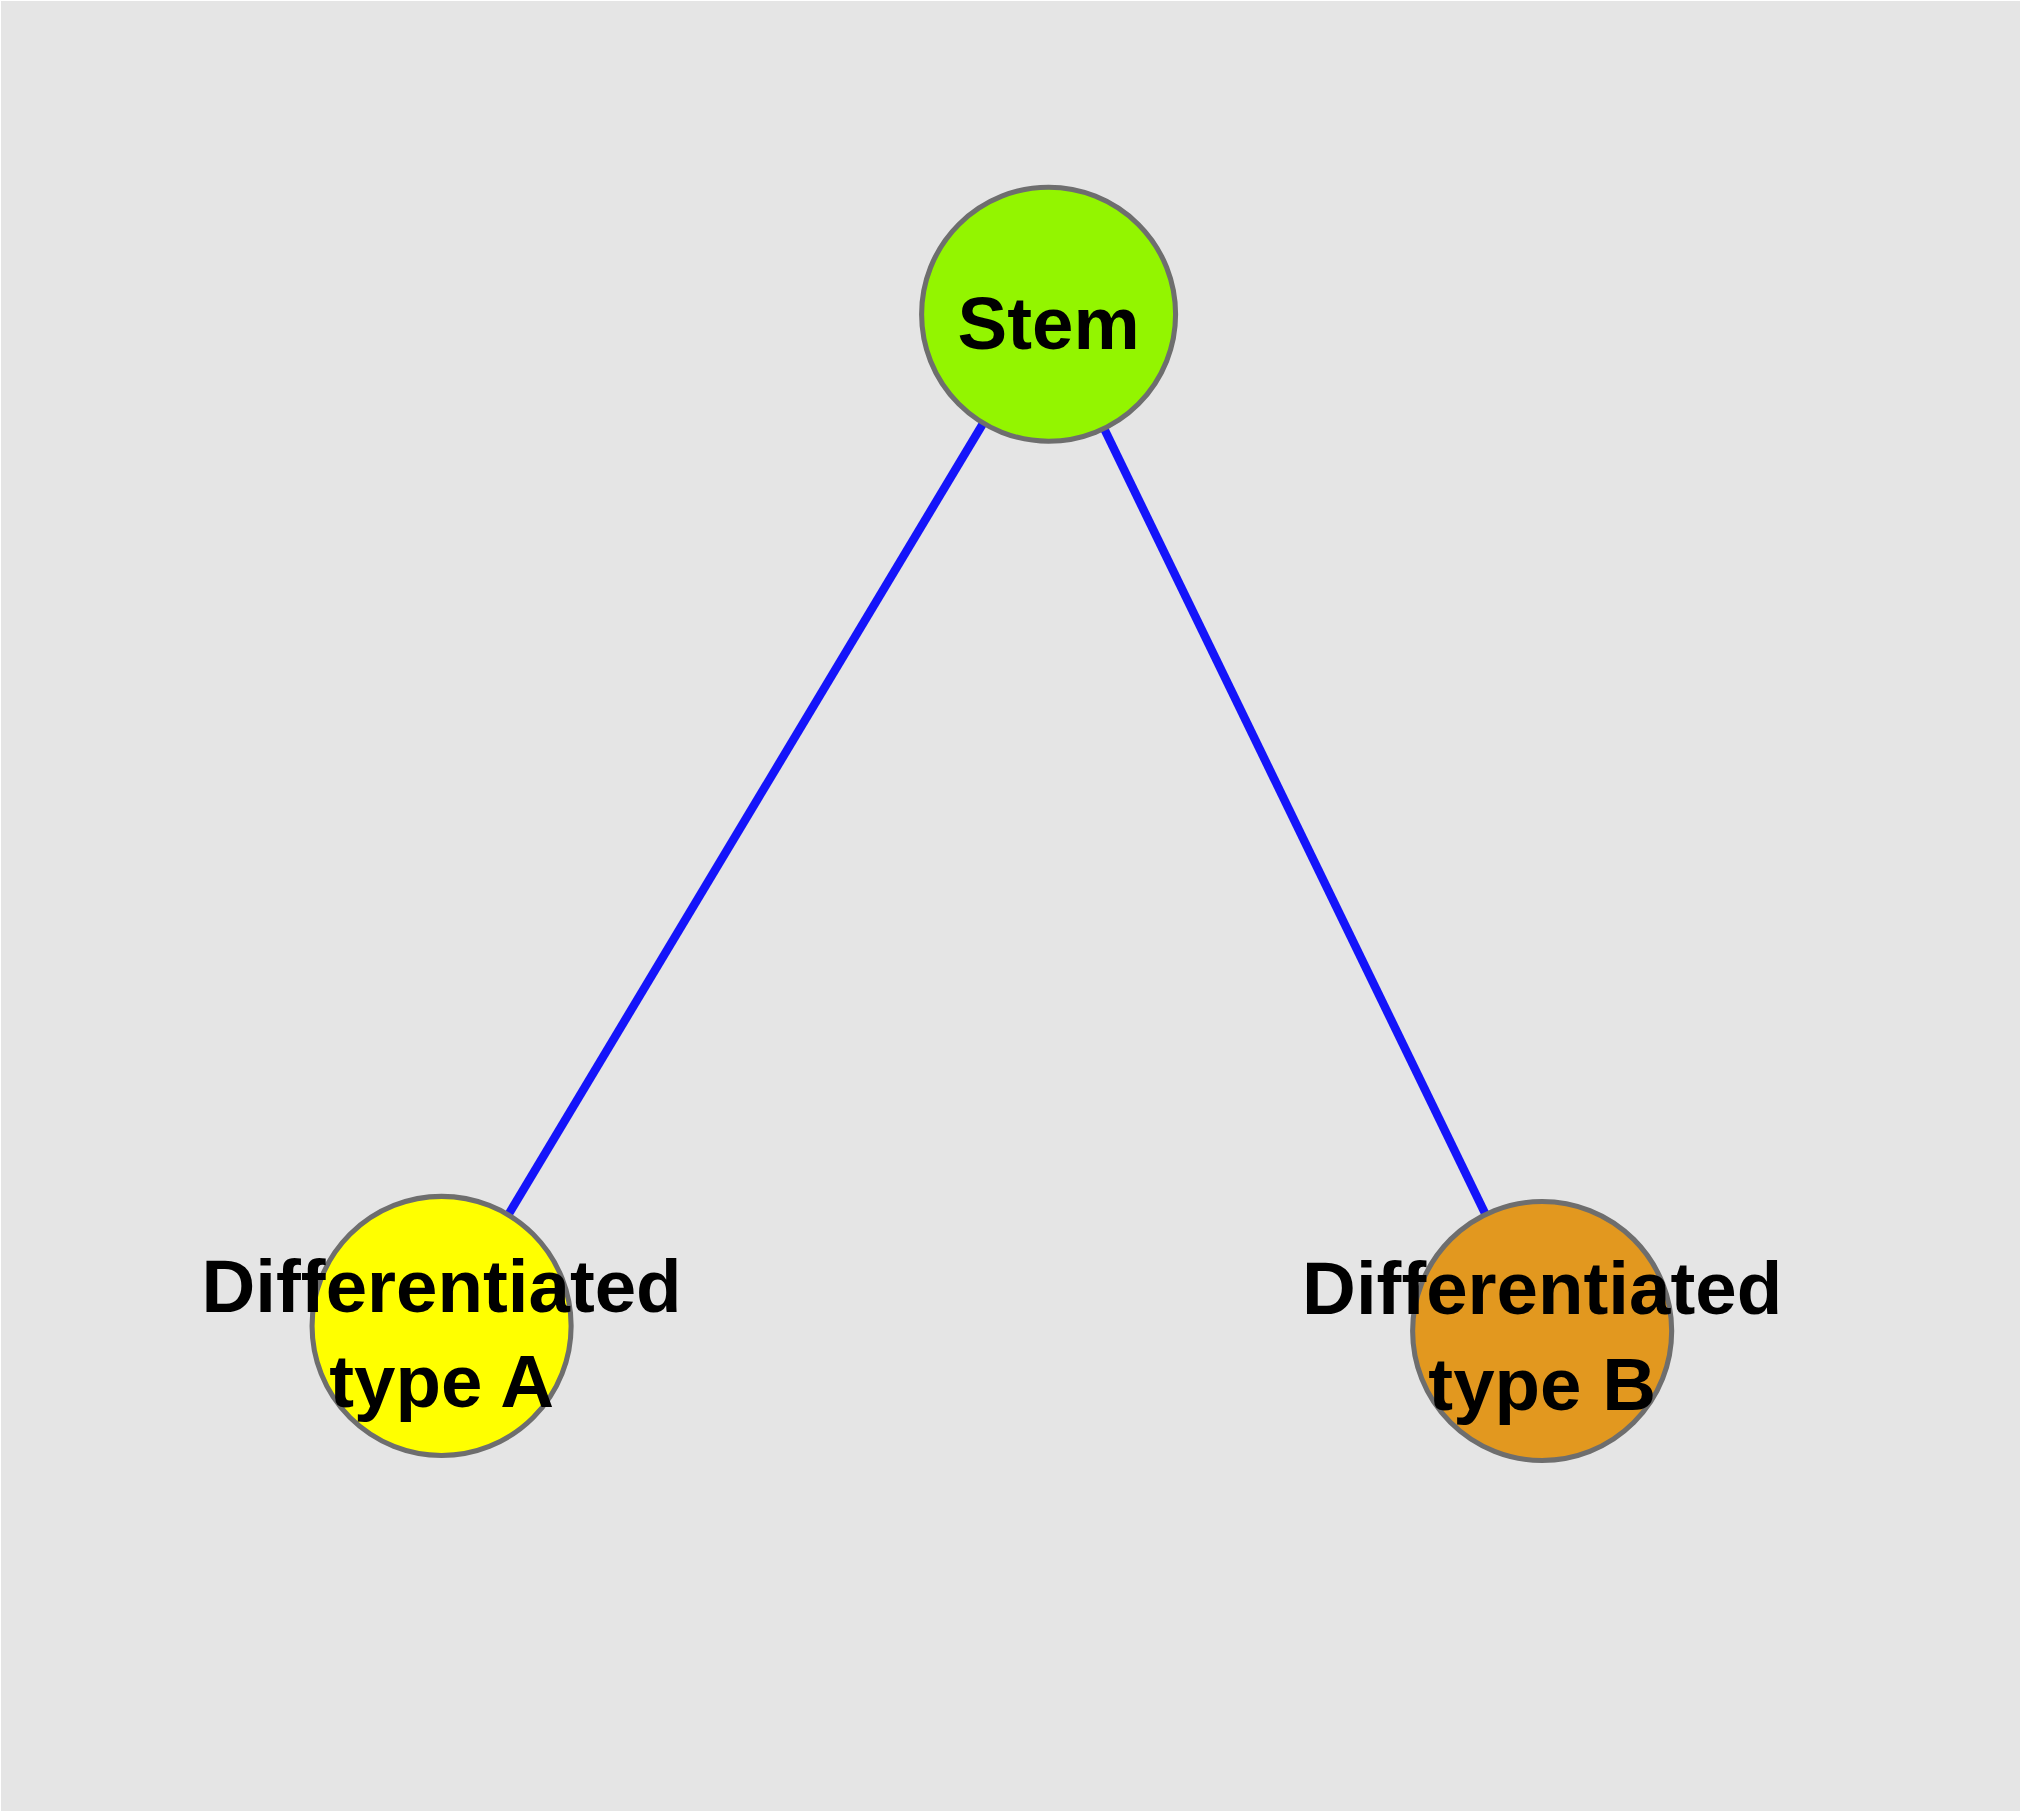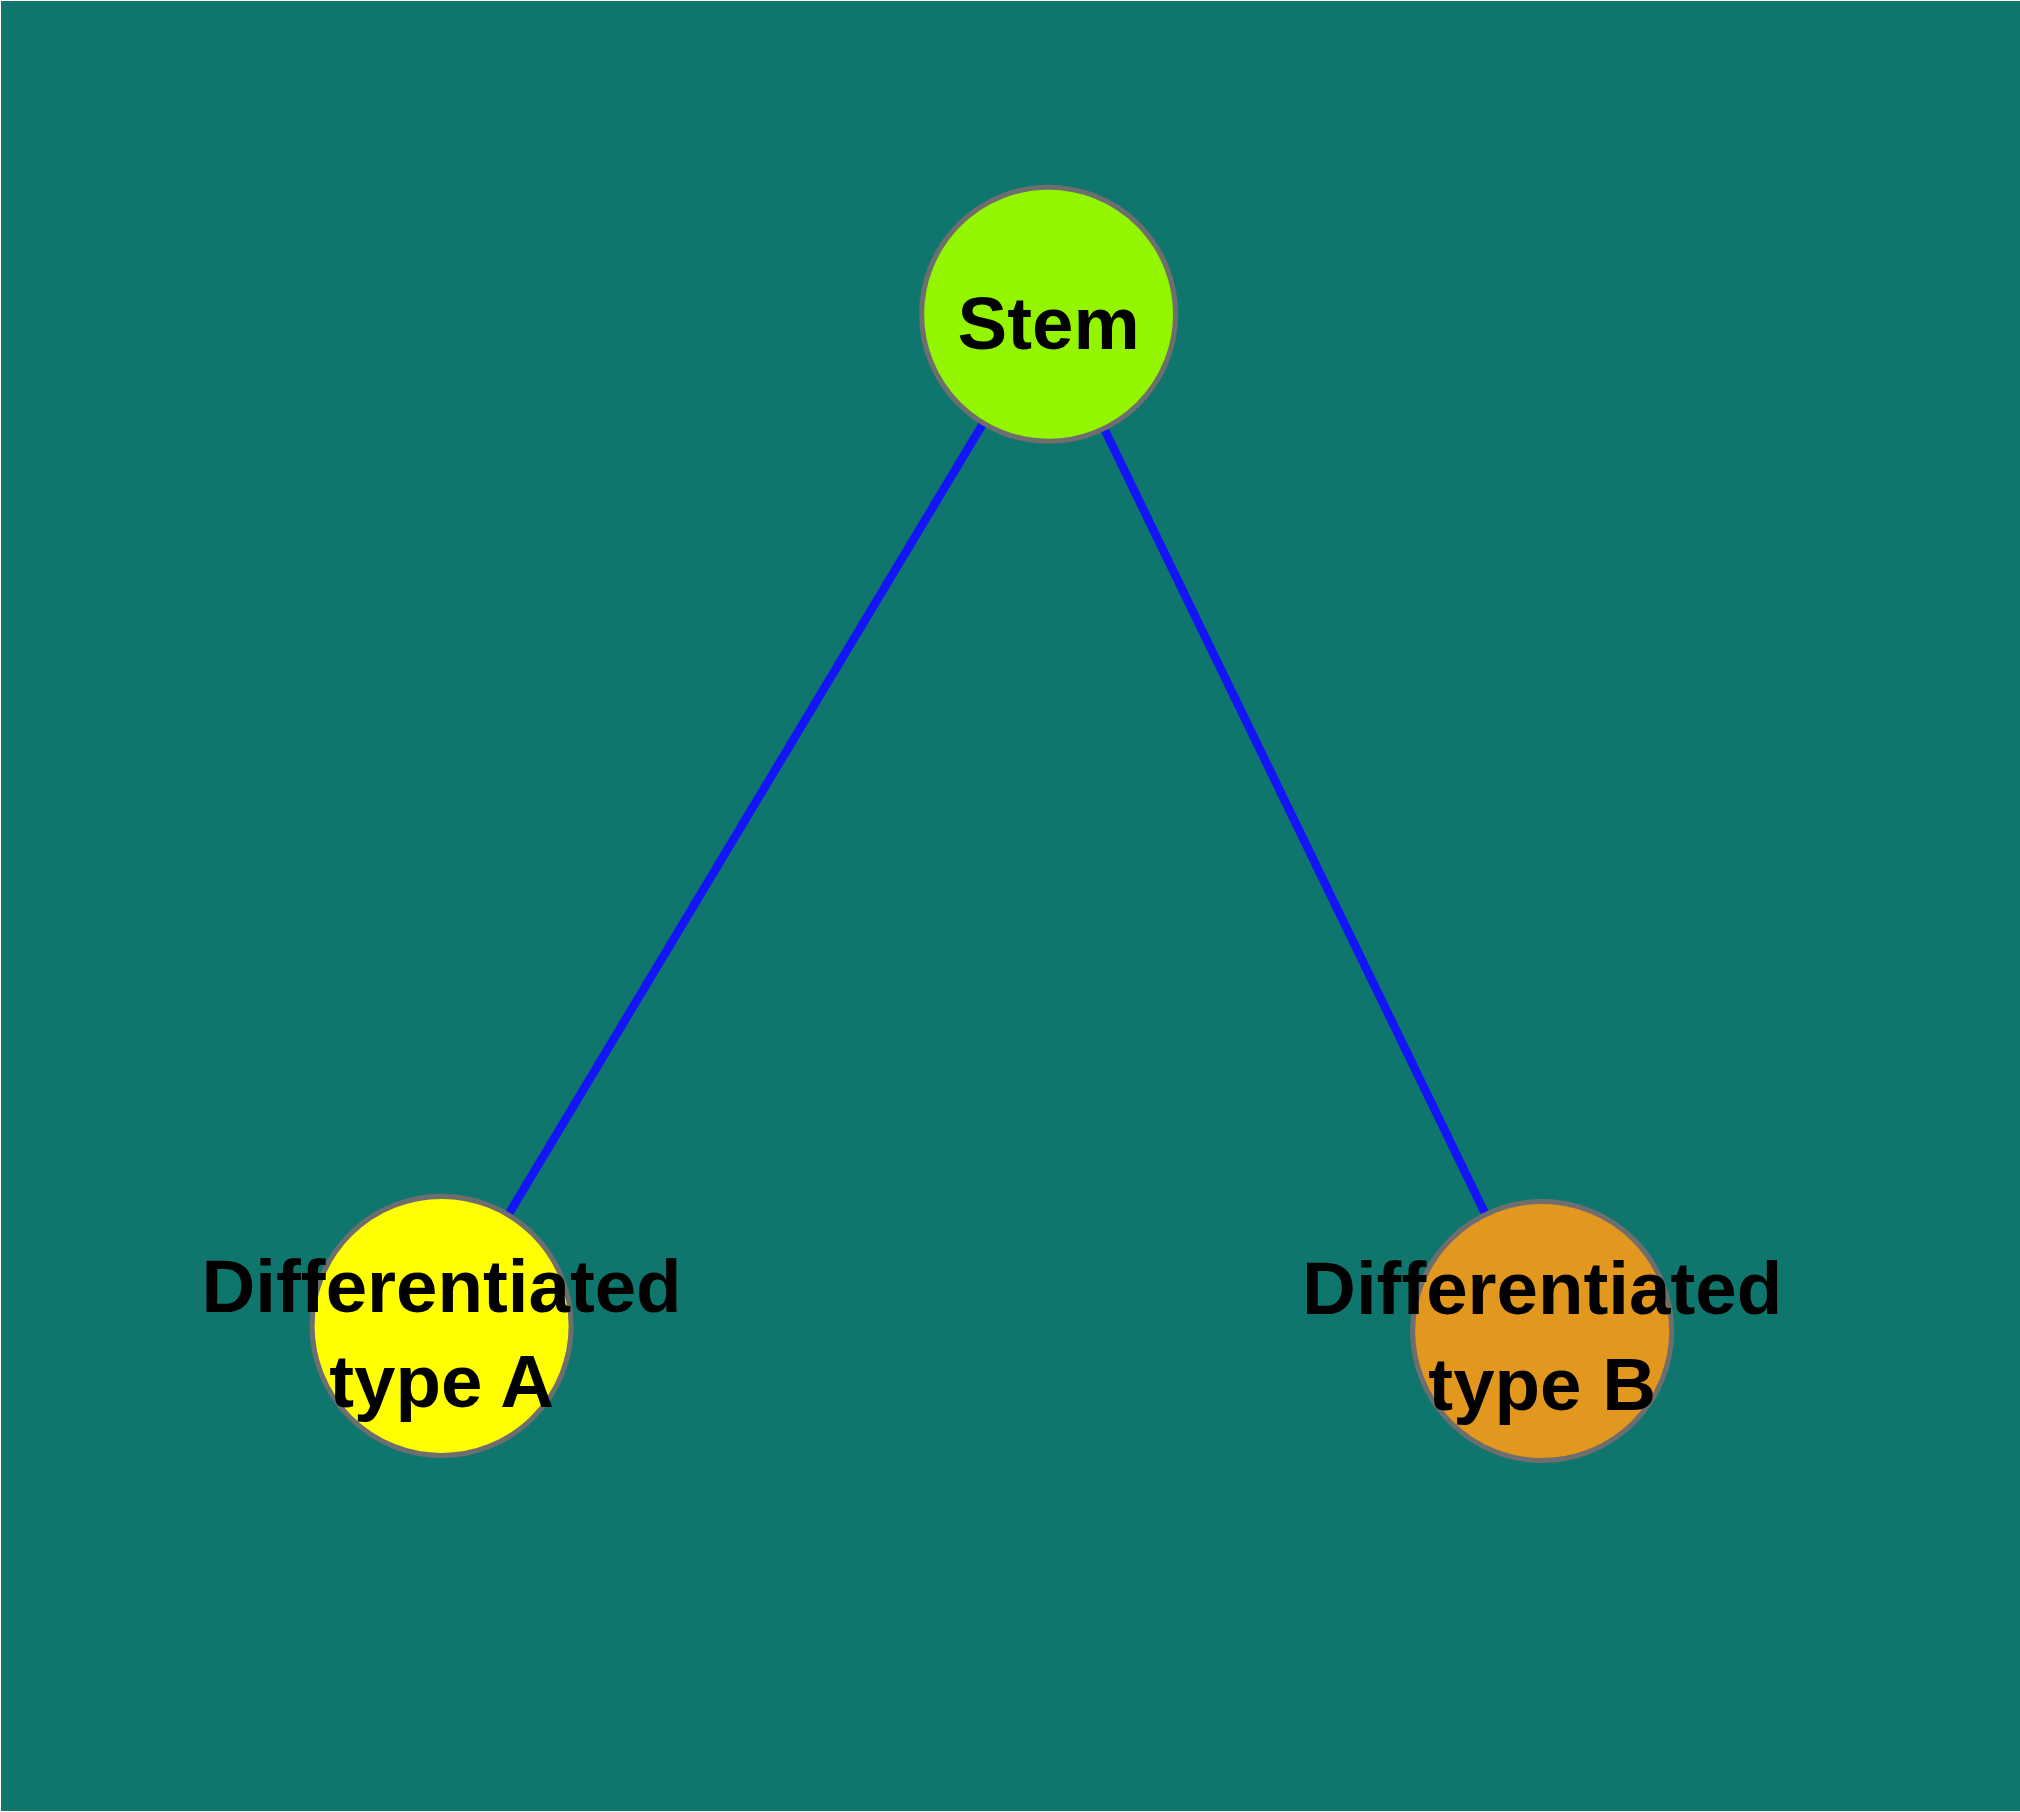--- a/index.html
+++ b/index.html
@@ -39,7 +39,7 @@
 </head>
 <body>
 
-<div id="stage" style="background-color: #0f766e;">
+<div id="stage" style="background-color: #e5e5e5;">
 
   <svg id="graph-svg" viewBox="0 0 2384 2138" xmlns="http://www.w3.org/2000/svg">
 

